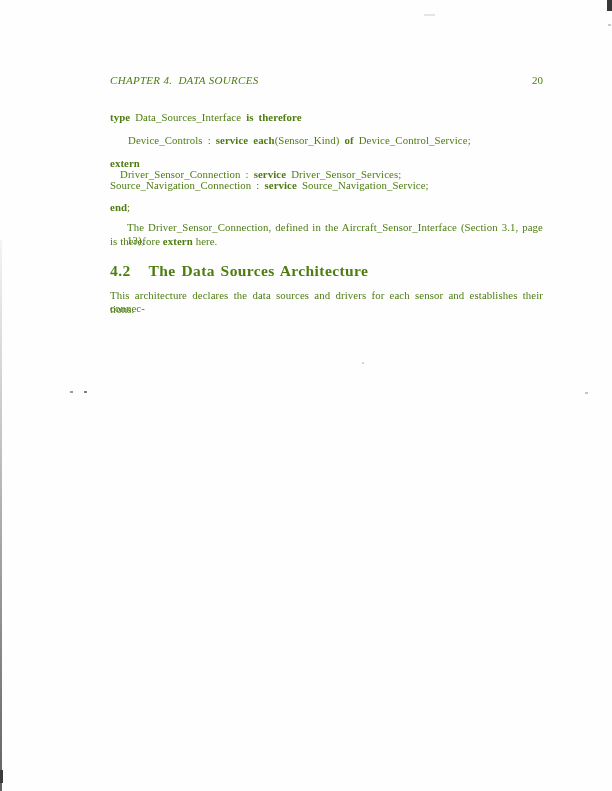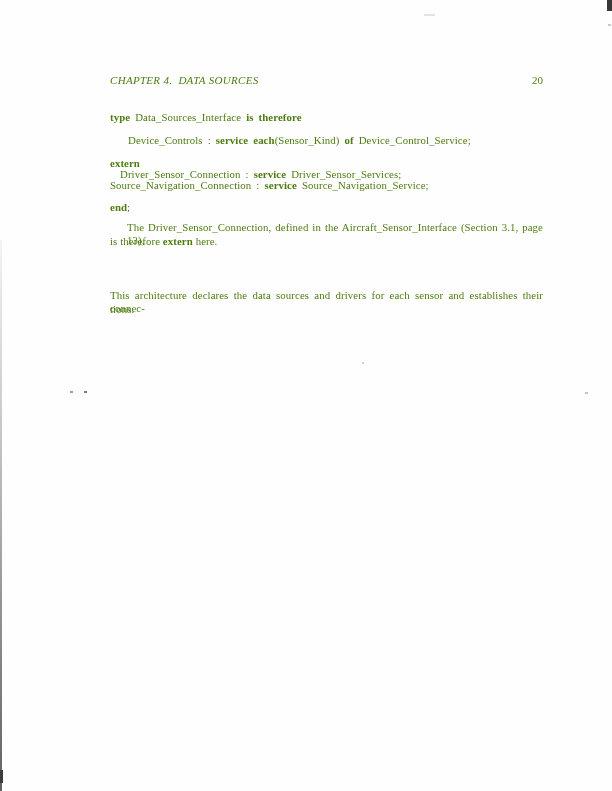--- a/index.html
+++ b/index.html
@@ -111,6 +111,9 @@
   <div class="body-line p1-l1 justify-full"><span>The Driver_Sensor_Connection, defined in the Aircraft_Sensor_Interface (Section 3.1, page 13),</span></div>
   <div class="body-line p1-l2"><span>is therefore </span><span class="seg-bold">extern</span><span> here.</span></div>
 
+  <div class="section-heading">
+    <span class="sec-num">4.2</span><span>The Data Sources Architecture</span>
+  </div>
 
   <div class="body-line p2-l1 justify-full"><span>This architecture declares the data sources and drivers for each sensor and establishes their connec-</span></div>
   <div class="body-line p2-l2"><span>tions.</span></div>

